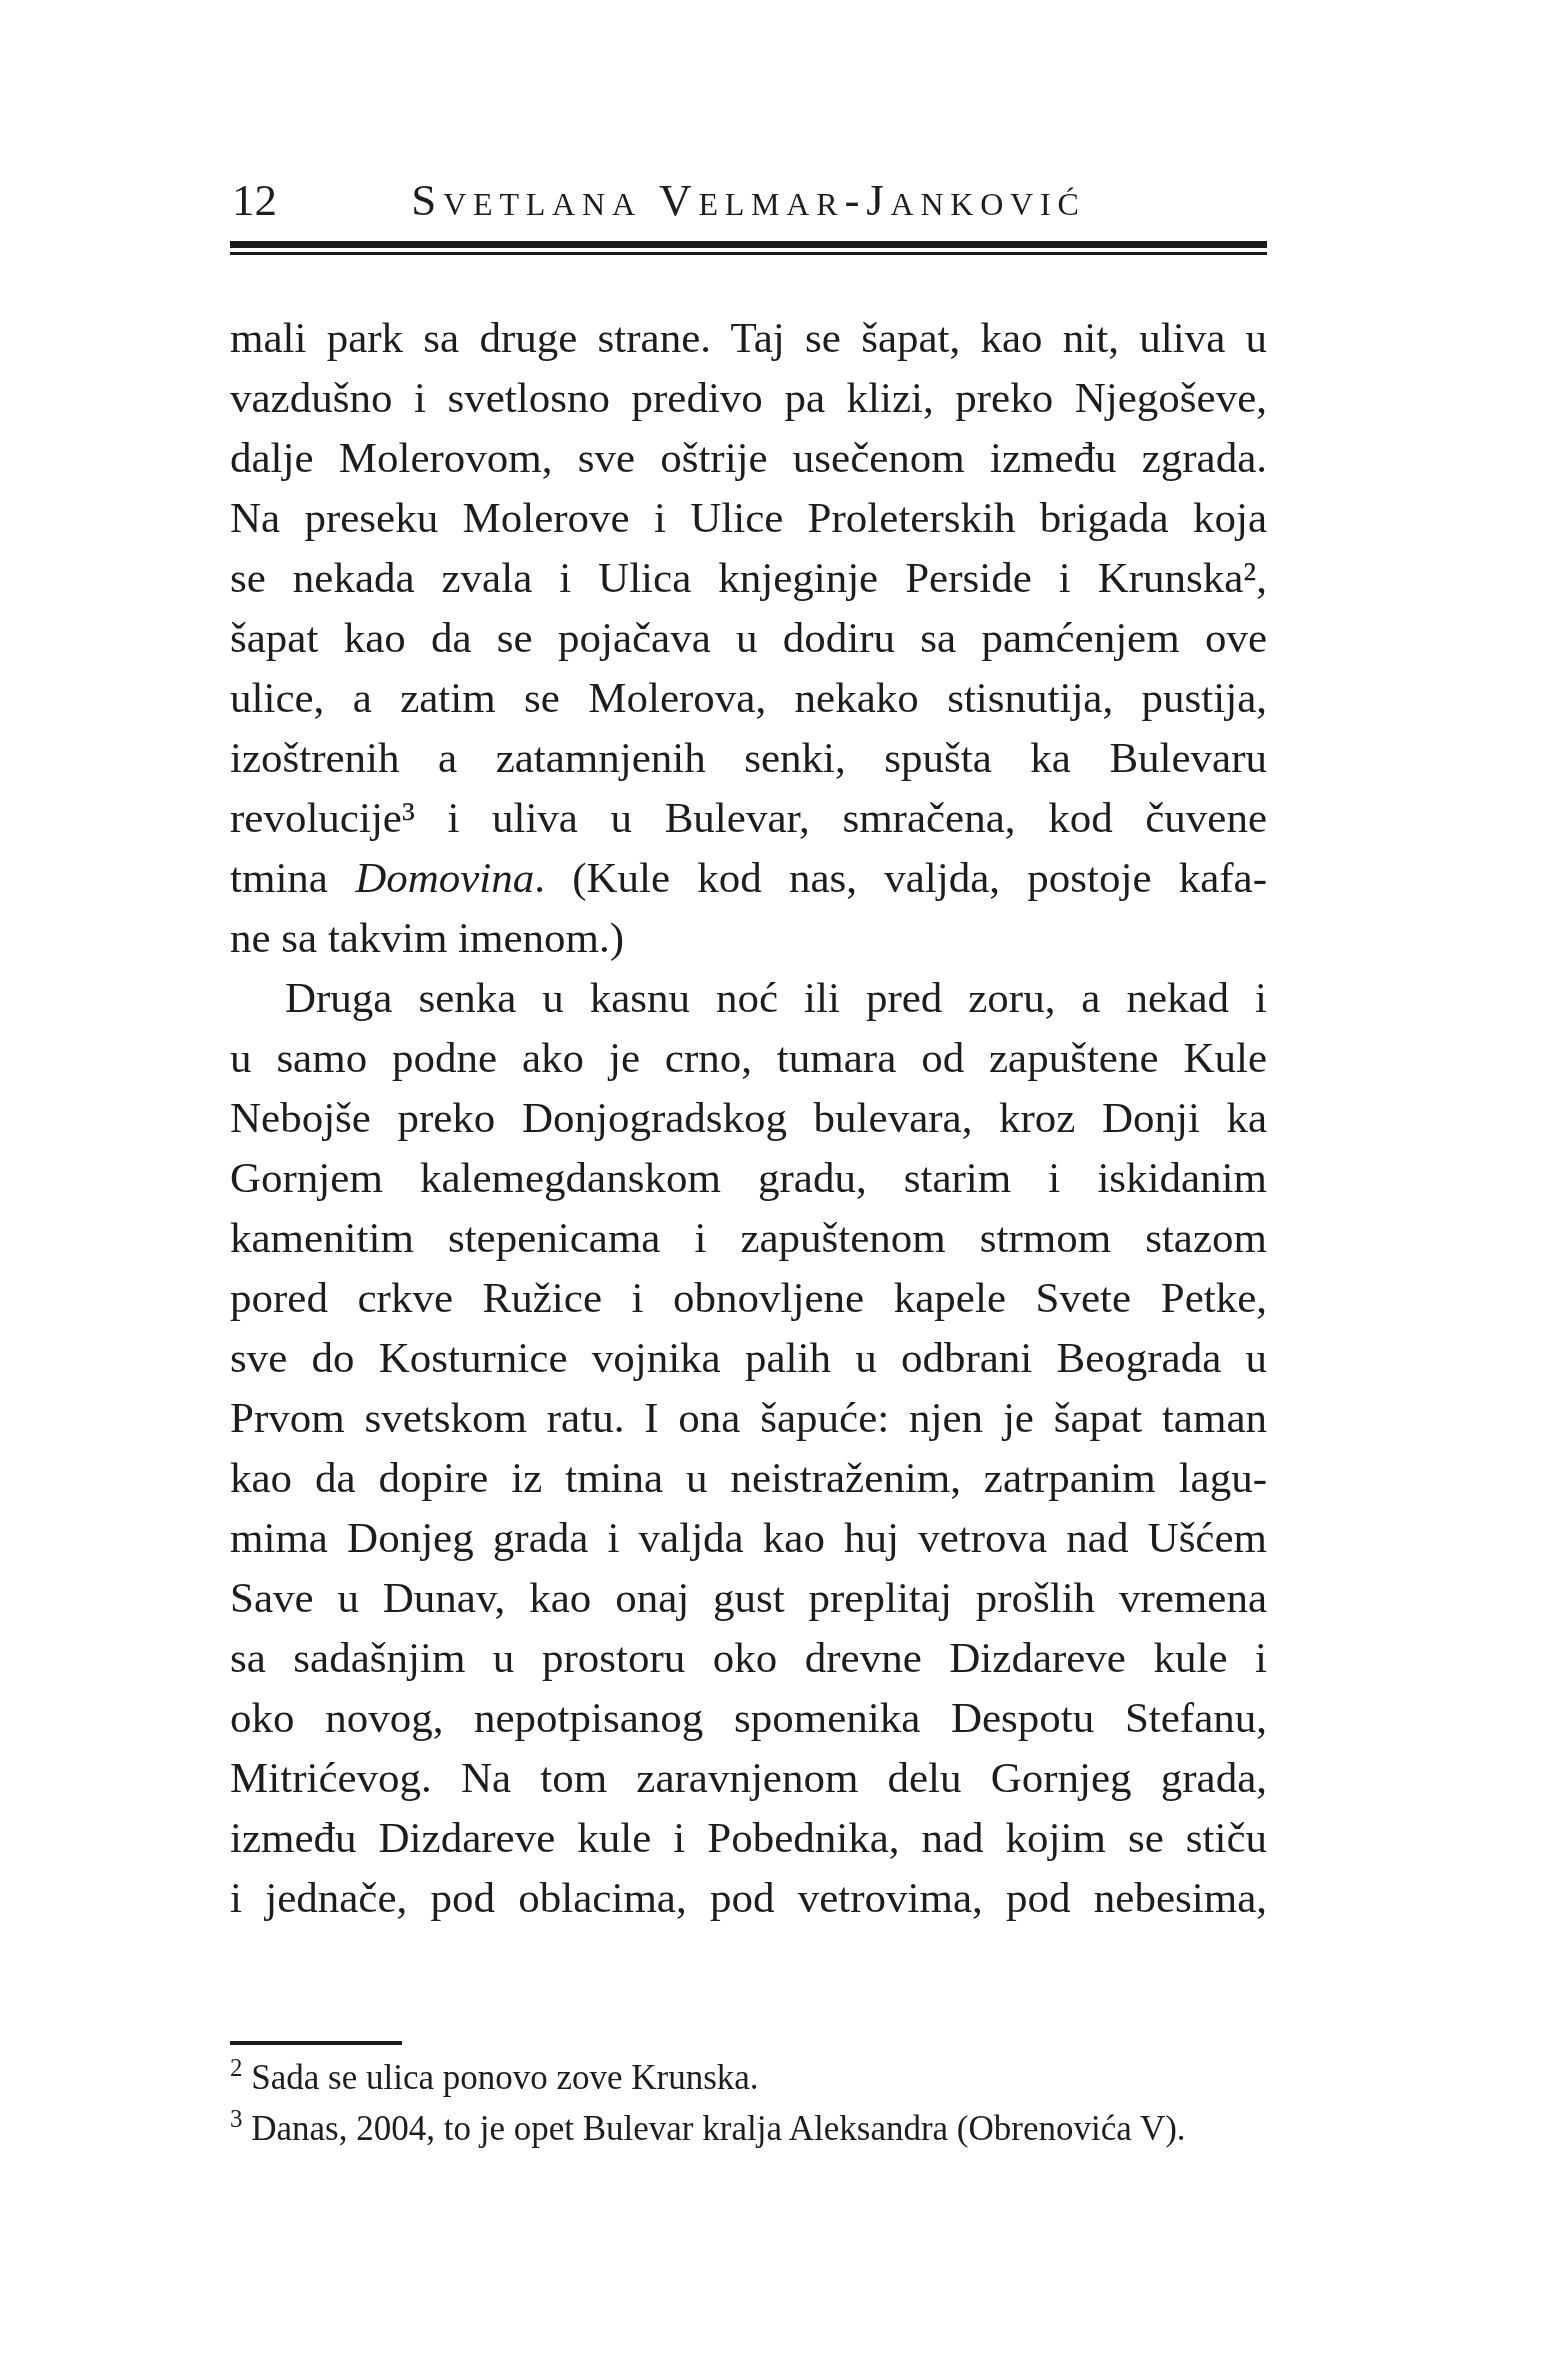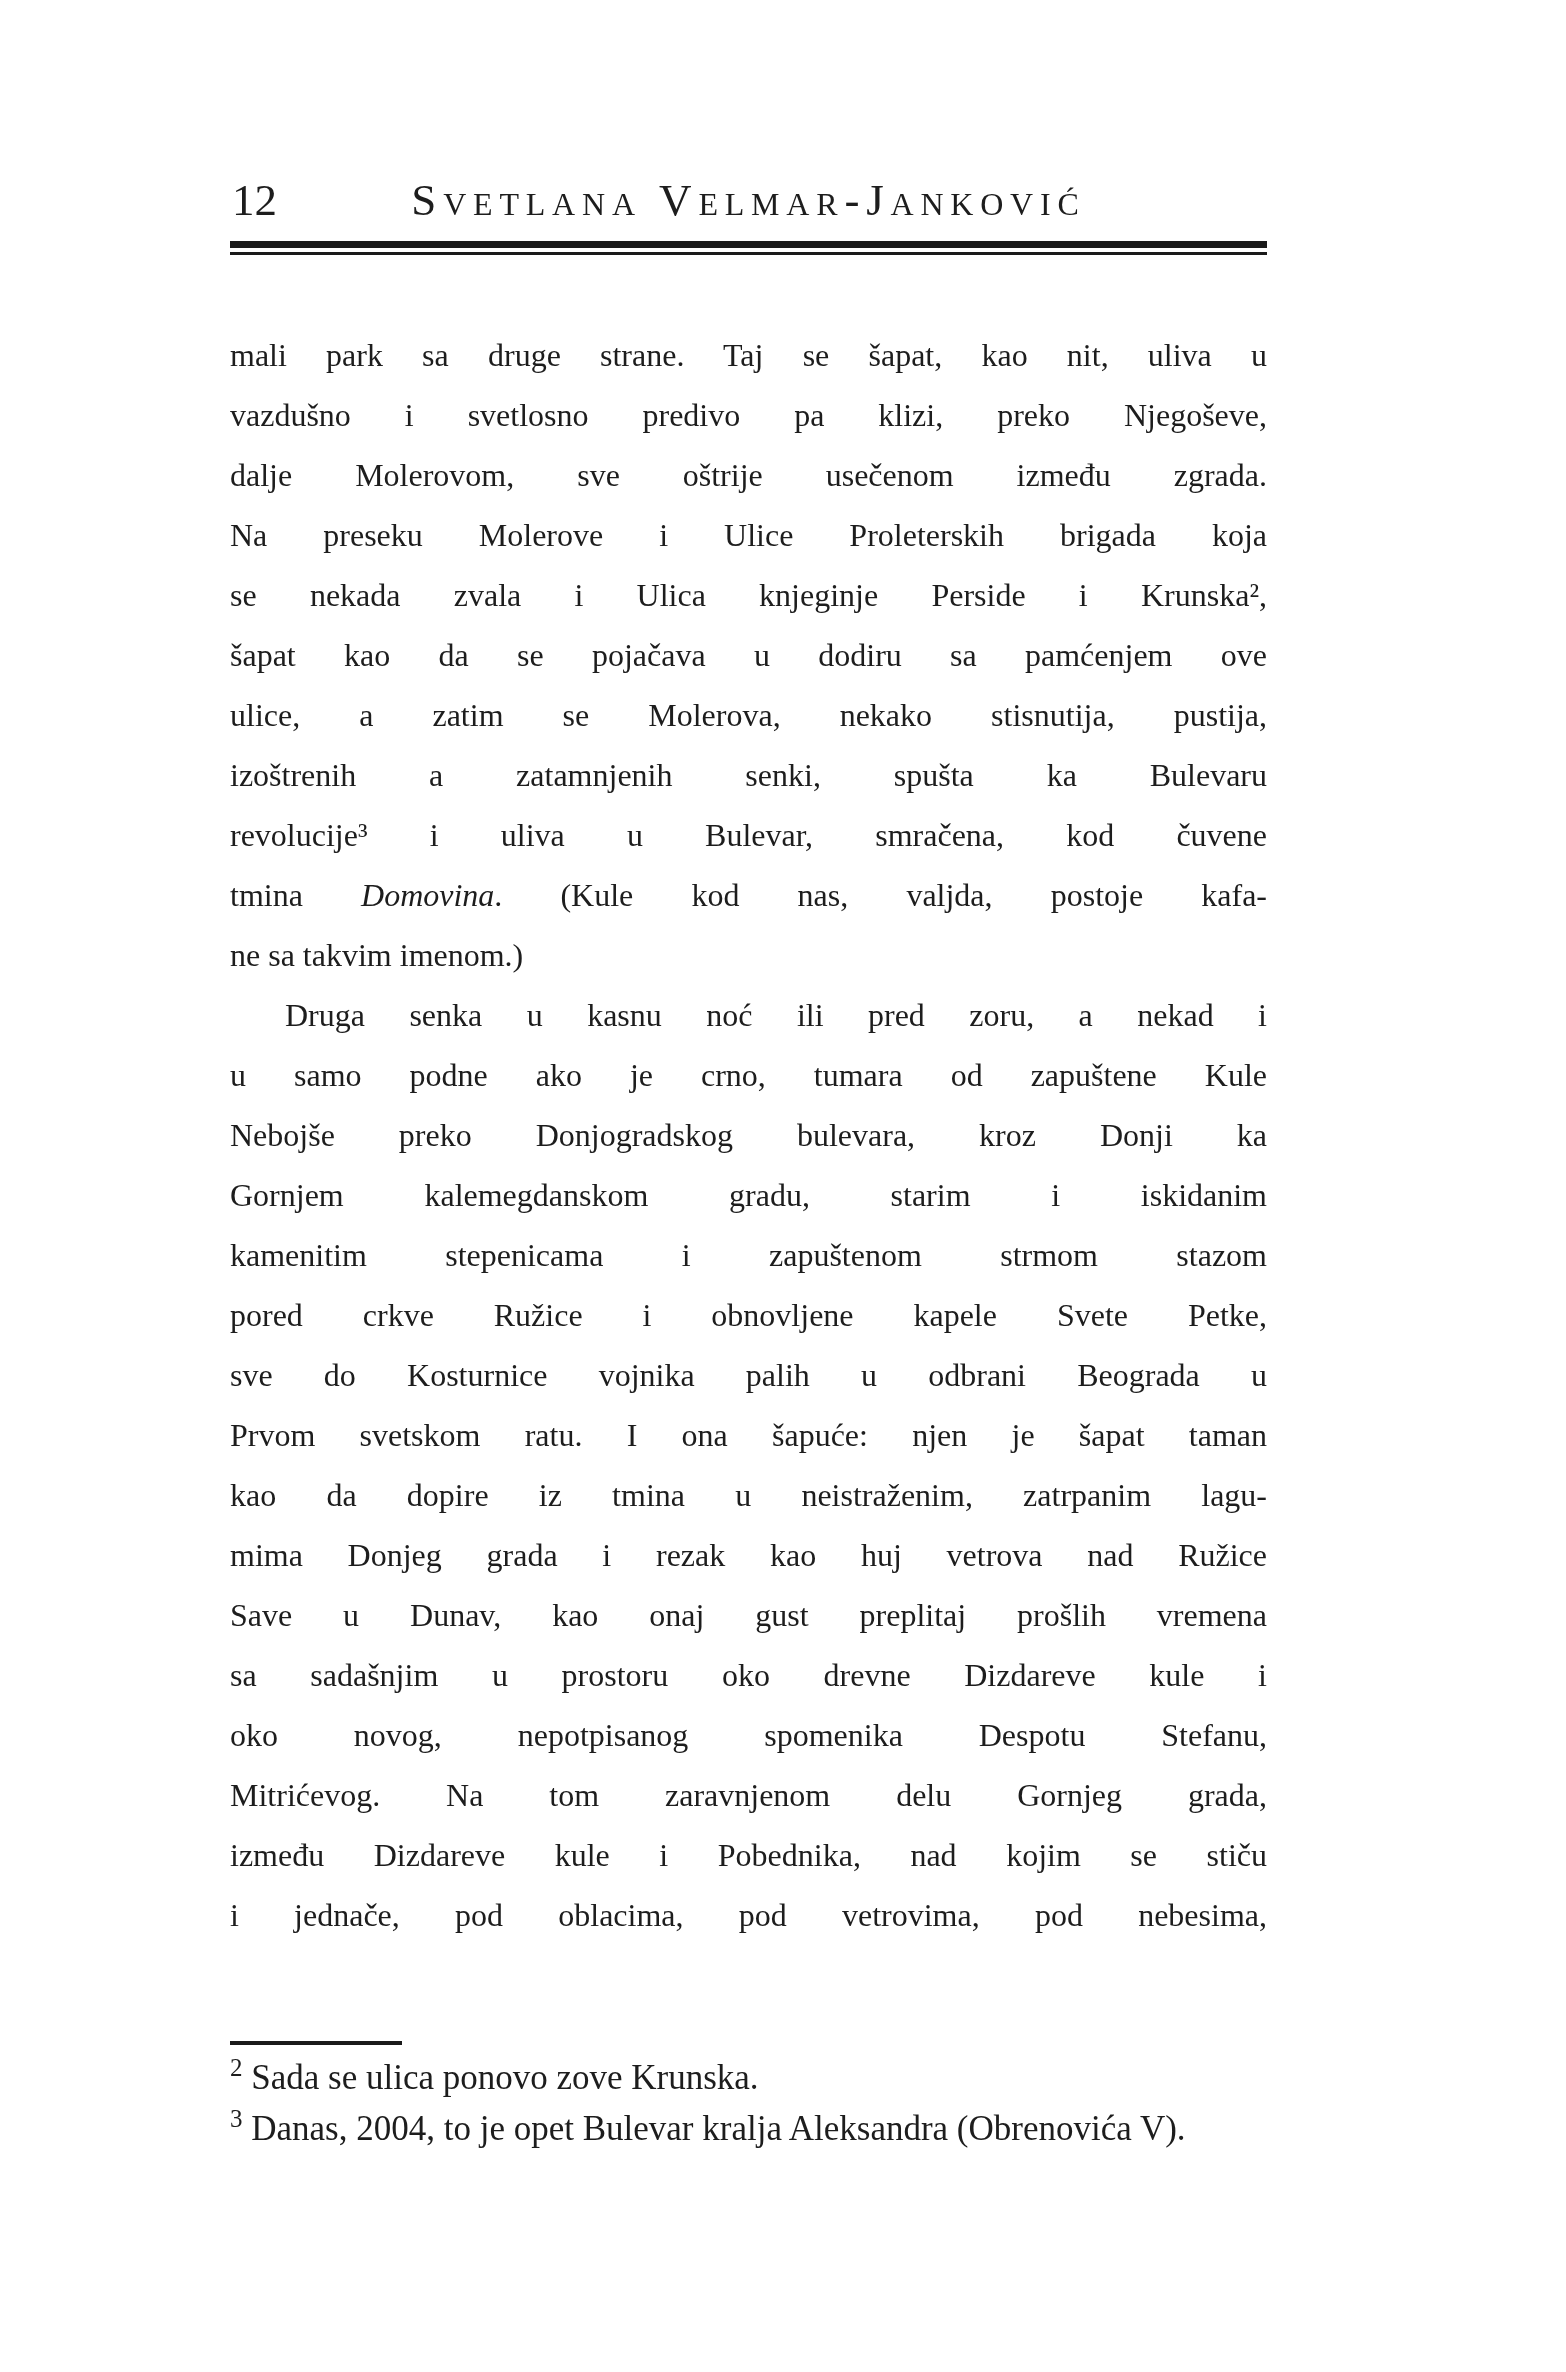--- a/index.html
+++ b/index.html
@@ -28,7 +28,7 @@
   .rule-thin  { top:252px; height:2.9px; background:#1a1a1a; }
 
   
-  .bodytext { top:325px; font-size:32px; line-height:60px; }
+  .bodytext { top:308px; font-size:43px; line-height:60px; }
   .line { height:60px; }
   .line.j { text-align:justify; text-align-last:justify; text-justify:inter-word; }
   .line.indent { text-indent:55px; }

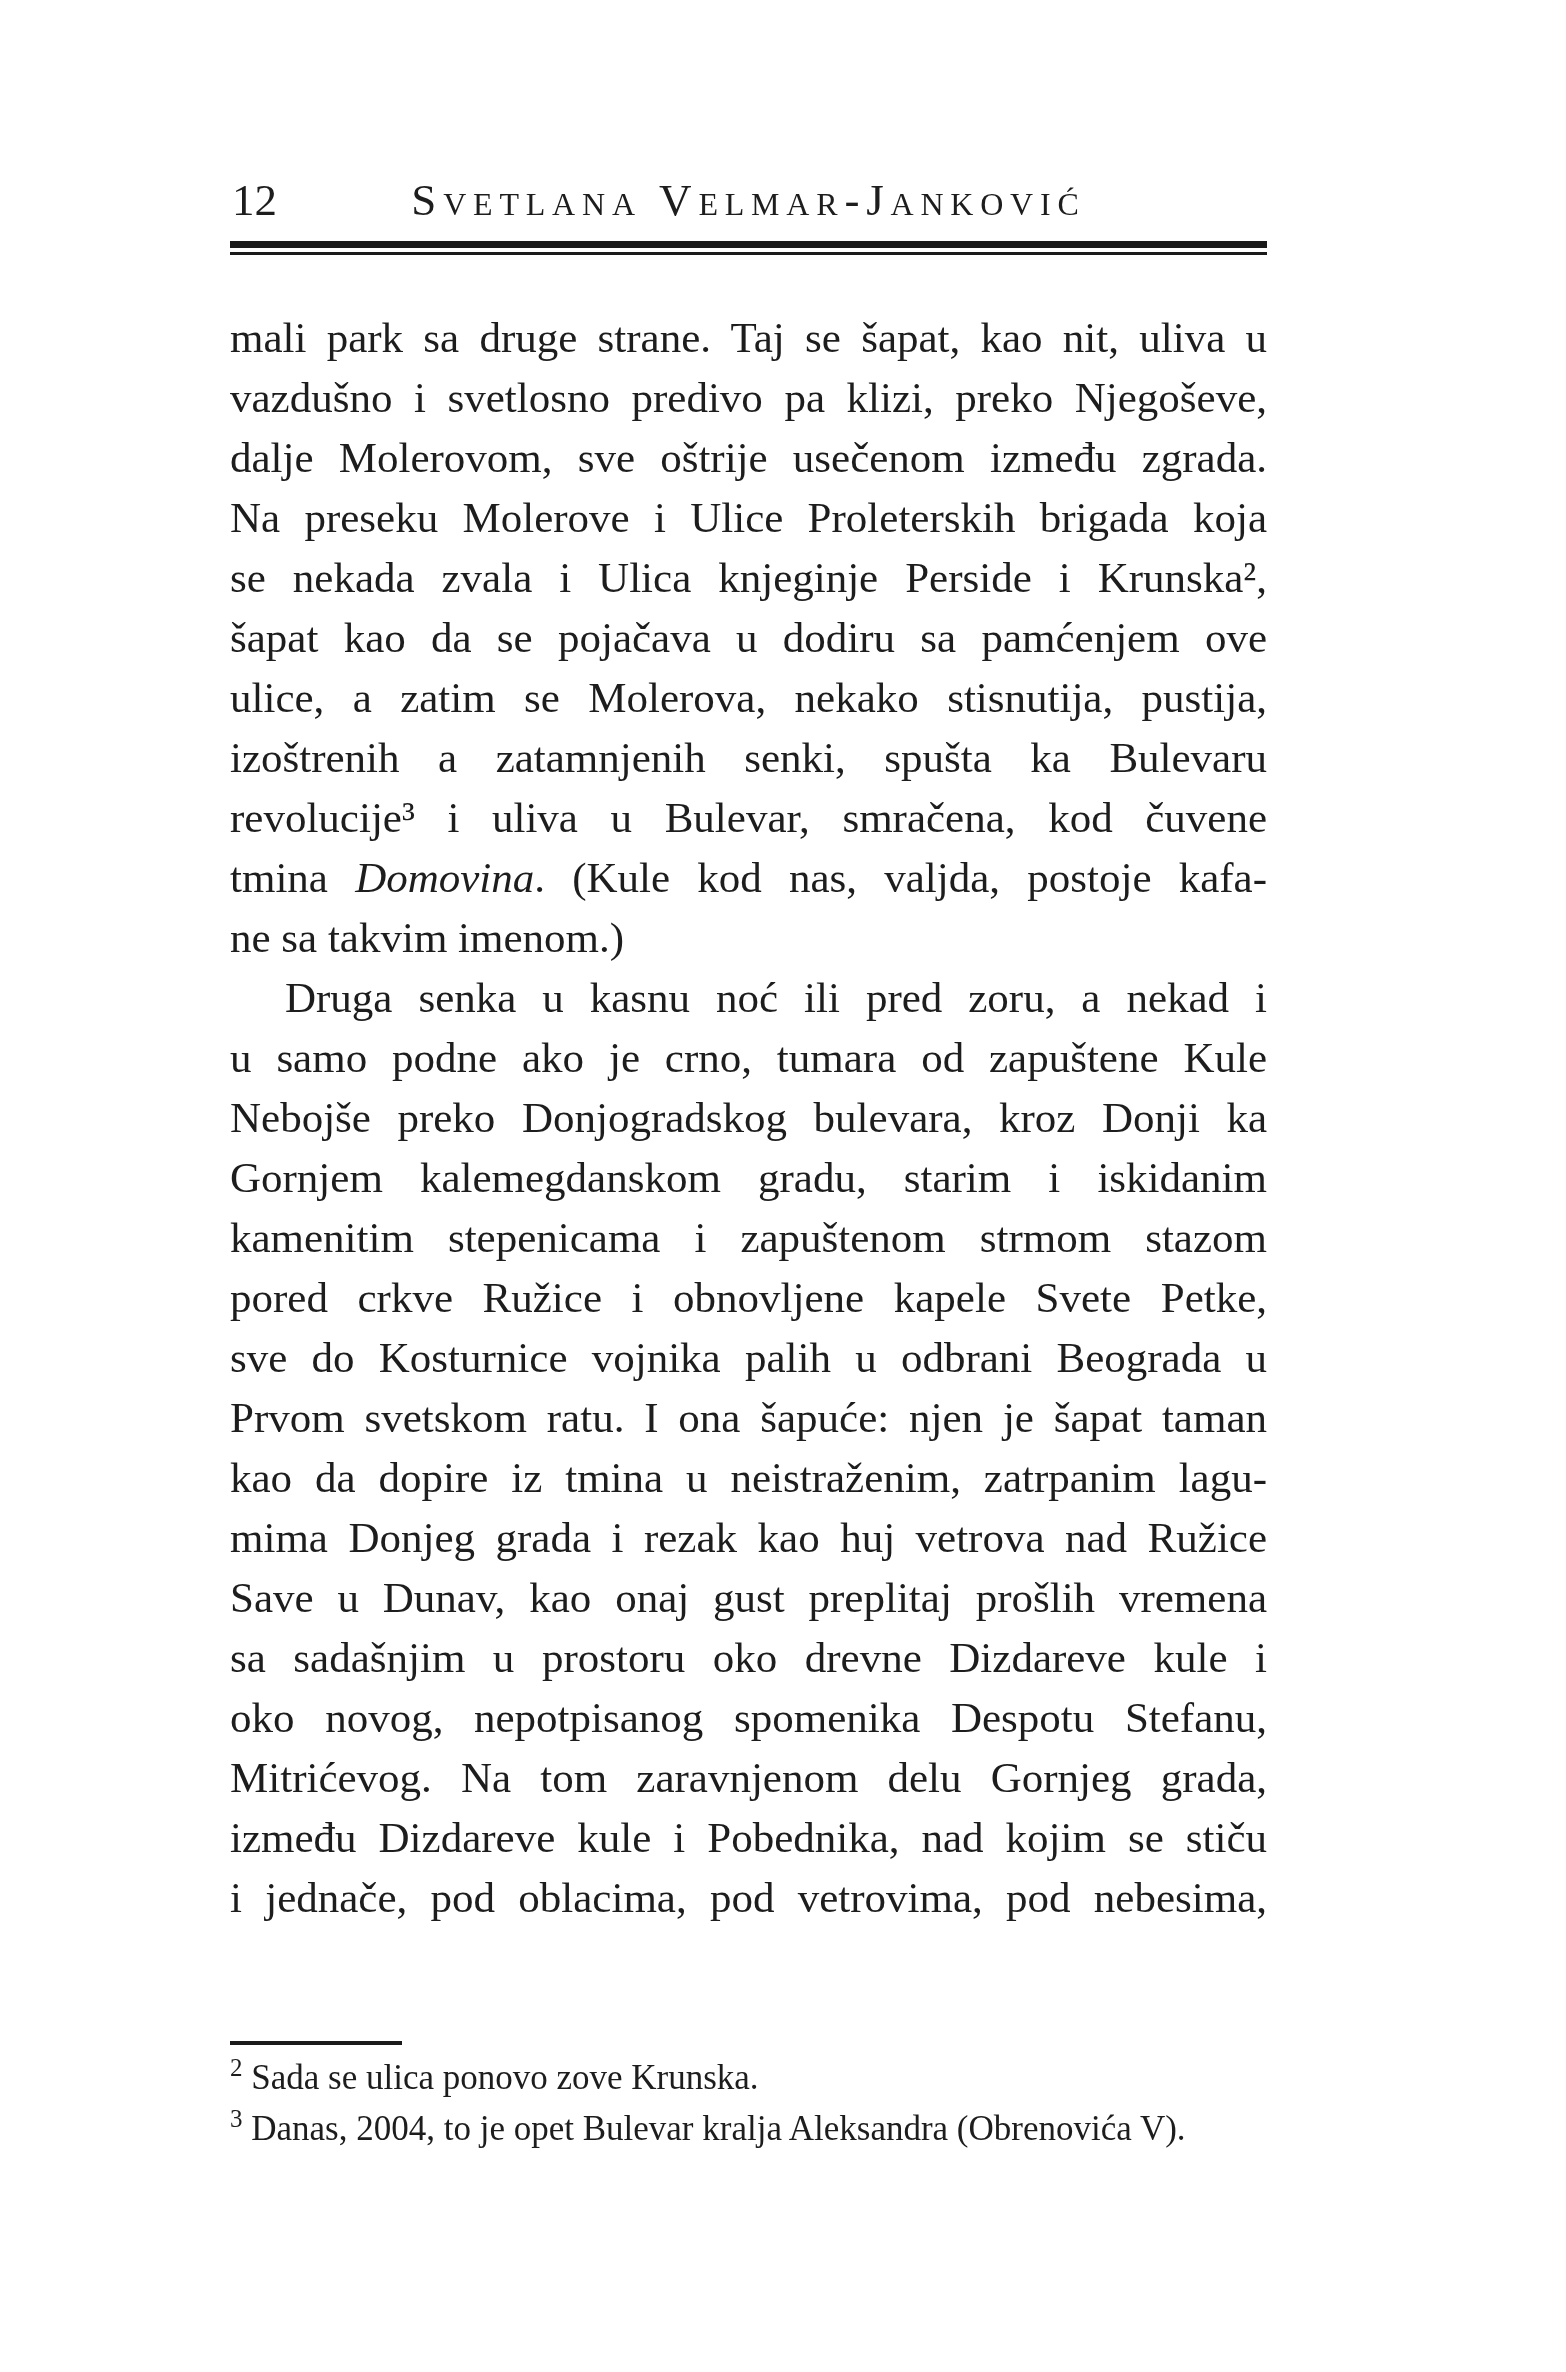--- a/index.html
+++ b/index.html
@@ -73,7 +73,7 @@
       <div class="line j"><span>sve do Kosturnice vojnika palih u odbrani Beograda u</span></div>
       <div class="line j"><span>Prvom svetskom ratu. I ona šapuće: njen je šapat taman</span></div>
       <div class="line j"><span>kao da dopire iz tmina u neistraženim, zatrpanim lagu-</span></div>
-      <div class="line j"><span>mima Donjeg grada i rezak kao huj vetrova nad Ružice</span></div>
+      <div class="line j"><span>mima Donjeg grada i valjda kao huj vetrova nad Ušćem</span></div>
       <div class="line j"><span>Save u Dunav, kao onaj gust preplitaj prošlih vremena</span></div>
       <div class="line j"><span>sa sadašnjim u prostoru oko drevne Dizdareve kule i</span></div>
       <div class="line j"><span>oko novog, nepotpisanog spomenika Despotu Stefanu,</span></div>

